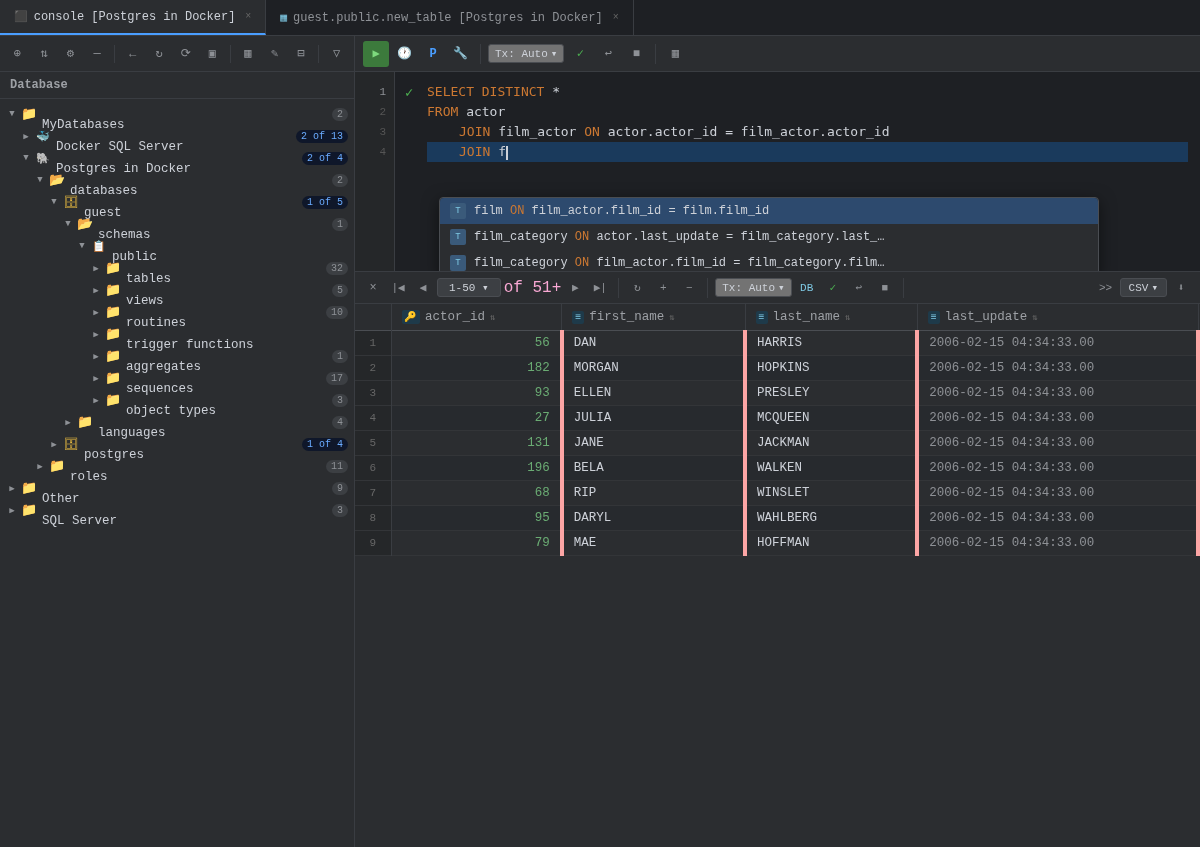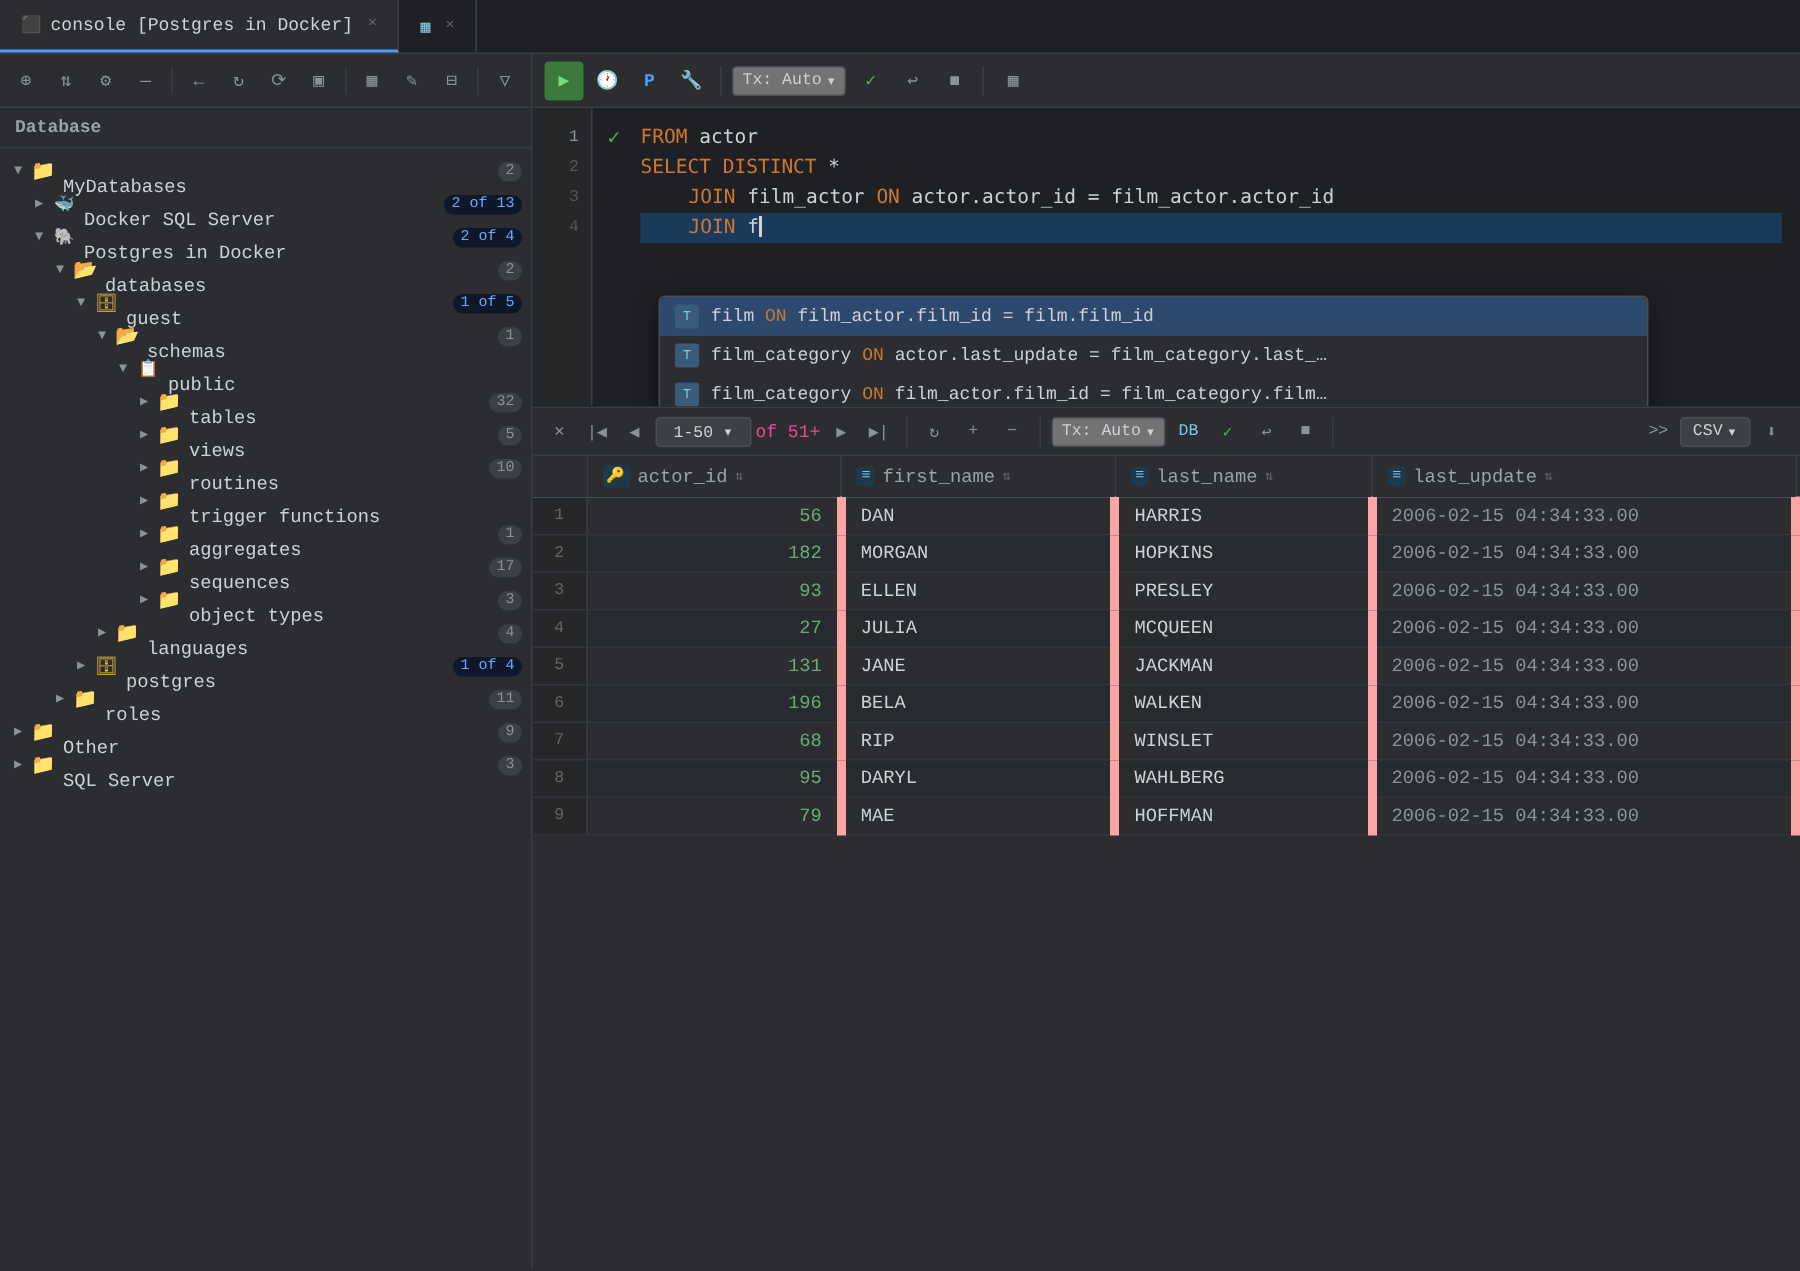--- a/index.html
+++ b/index.html
@@ -471,6 +471,7 @@
   </div>
   <div class="tab">
     <span class="tab-icon" style="color:#7ec8e3;">▦</span>
+    <span>guest.public.new_table [Postgres in Docker]</span>
     <span class="tab-close">×</span>
   </div>
 </div>

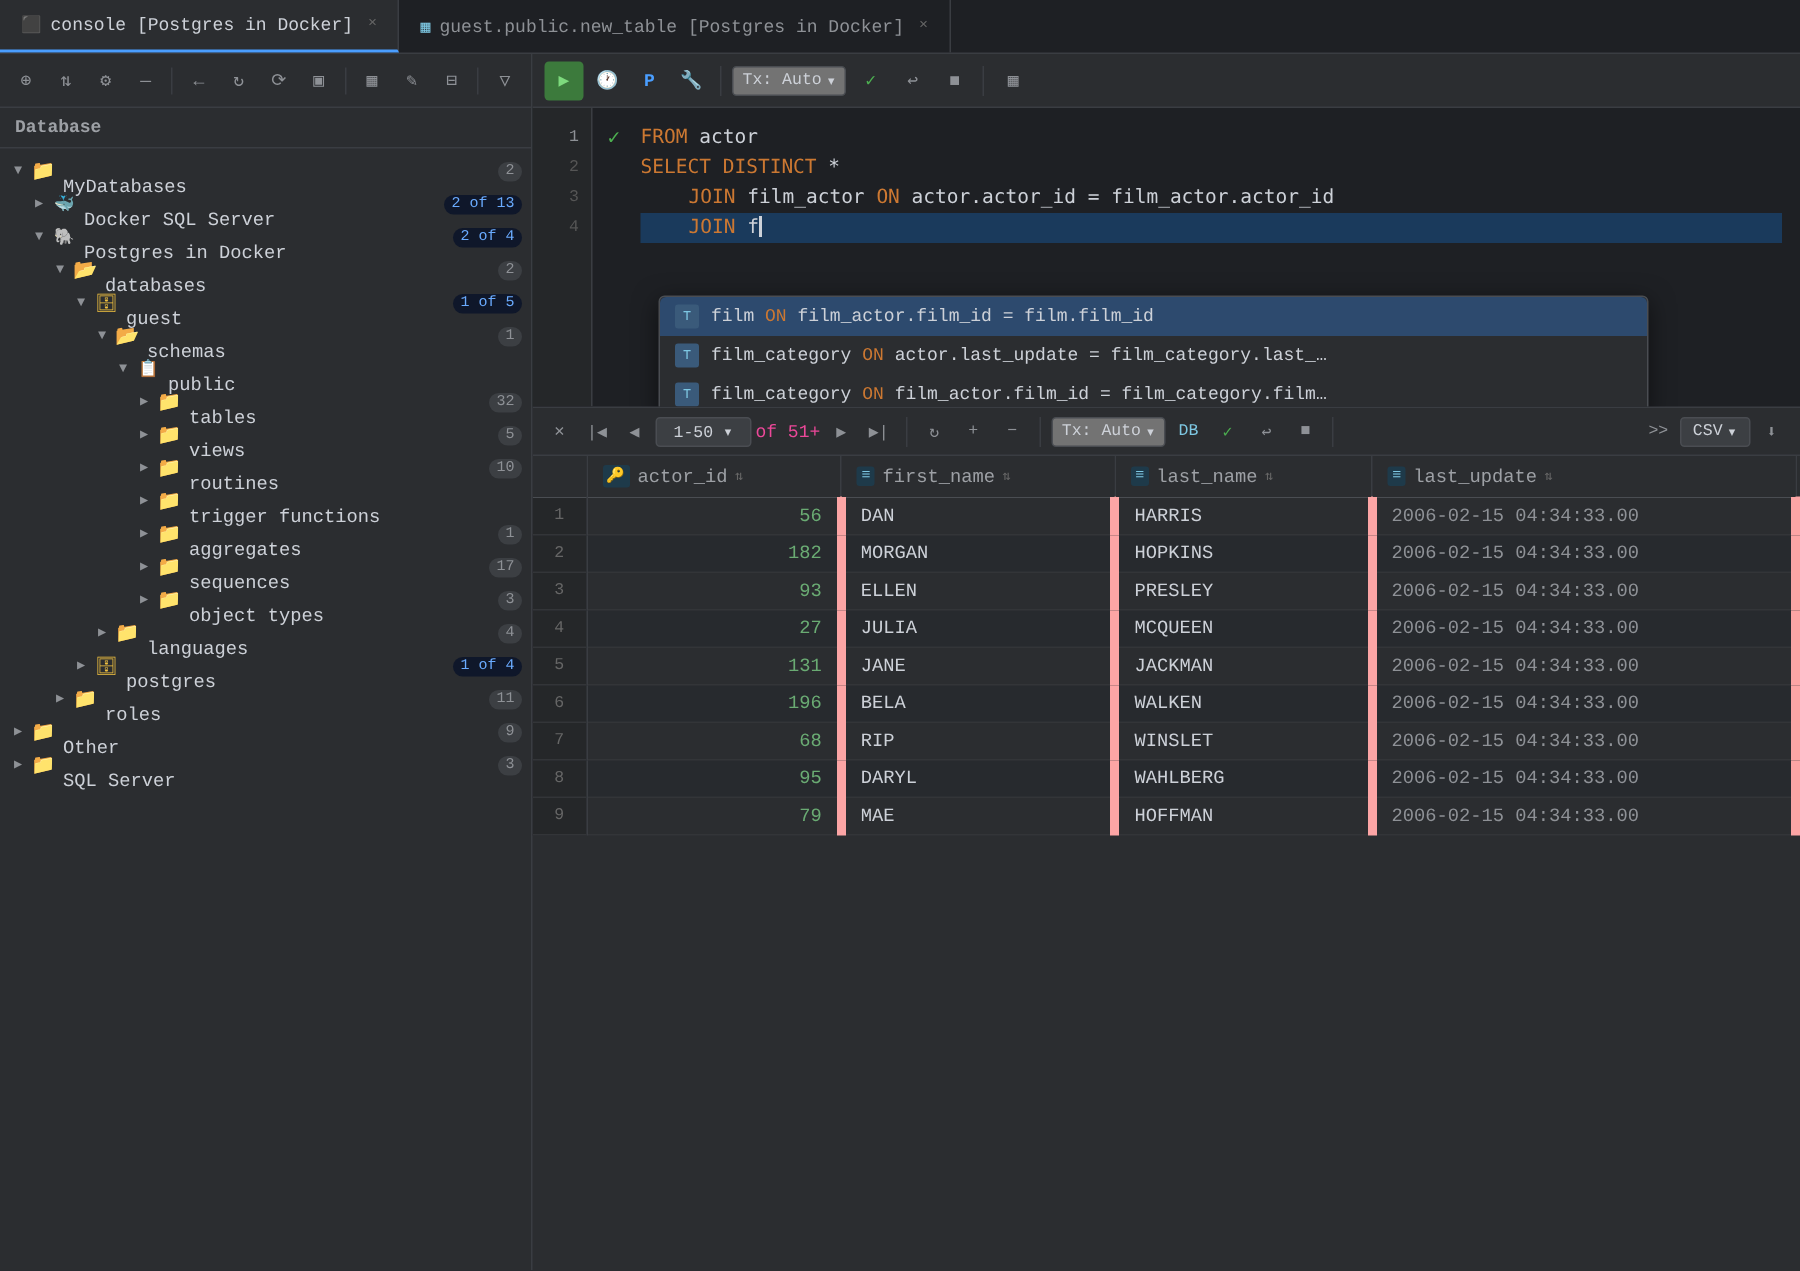--- a/index.html
+++ b/index.html
@@ -669,10 +669,10 @@
         <span class="check-mark">✓</span>
 
         <div class="sql-line" style="margin-left: 20px;">
+          <span class="kw">SELECT DISTINCT</span>&nbsp;<span class="punct">*</span>
+        </div>
+        <div class="sql-line" style="margin-left: 20px;">
           <span class="kw">FROM</span>&nbsp;<span class="col-name">actor</span>
-        </div>
-        <div class="sql-line" style="margin-left: 20px;">
-          <span class="kw">SELECT DISTINCT</span>&nbsp;<span class="punct">*</span>
         </div>
         <div class="sql-line" style="margin-left: 20px; padding-left: 32px;">
           <span class="kw">JOIN</span>&nbsp;<span class="col-name">film_actor</span>&nbsp;<span class="kw">ON</span>&nbsp;<span class="col-name">actor.actor_id = film_actor.actor_id</span>

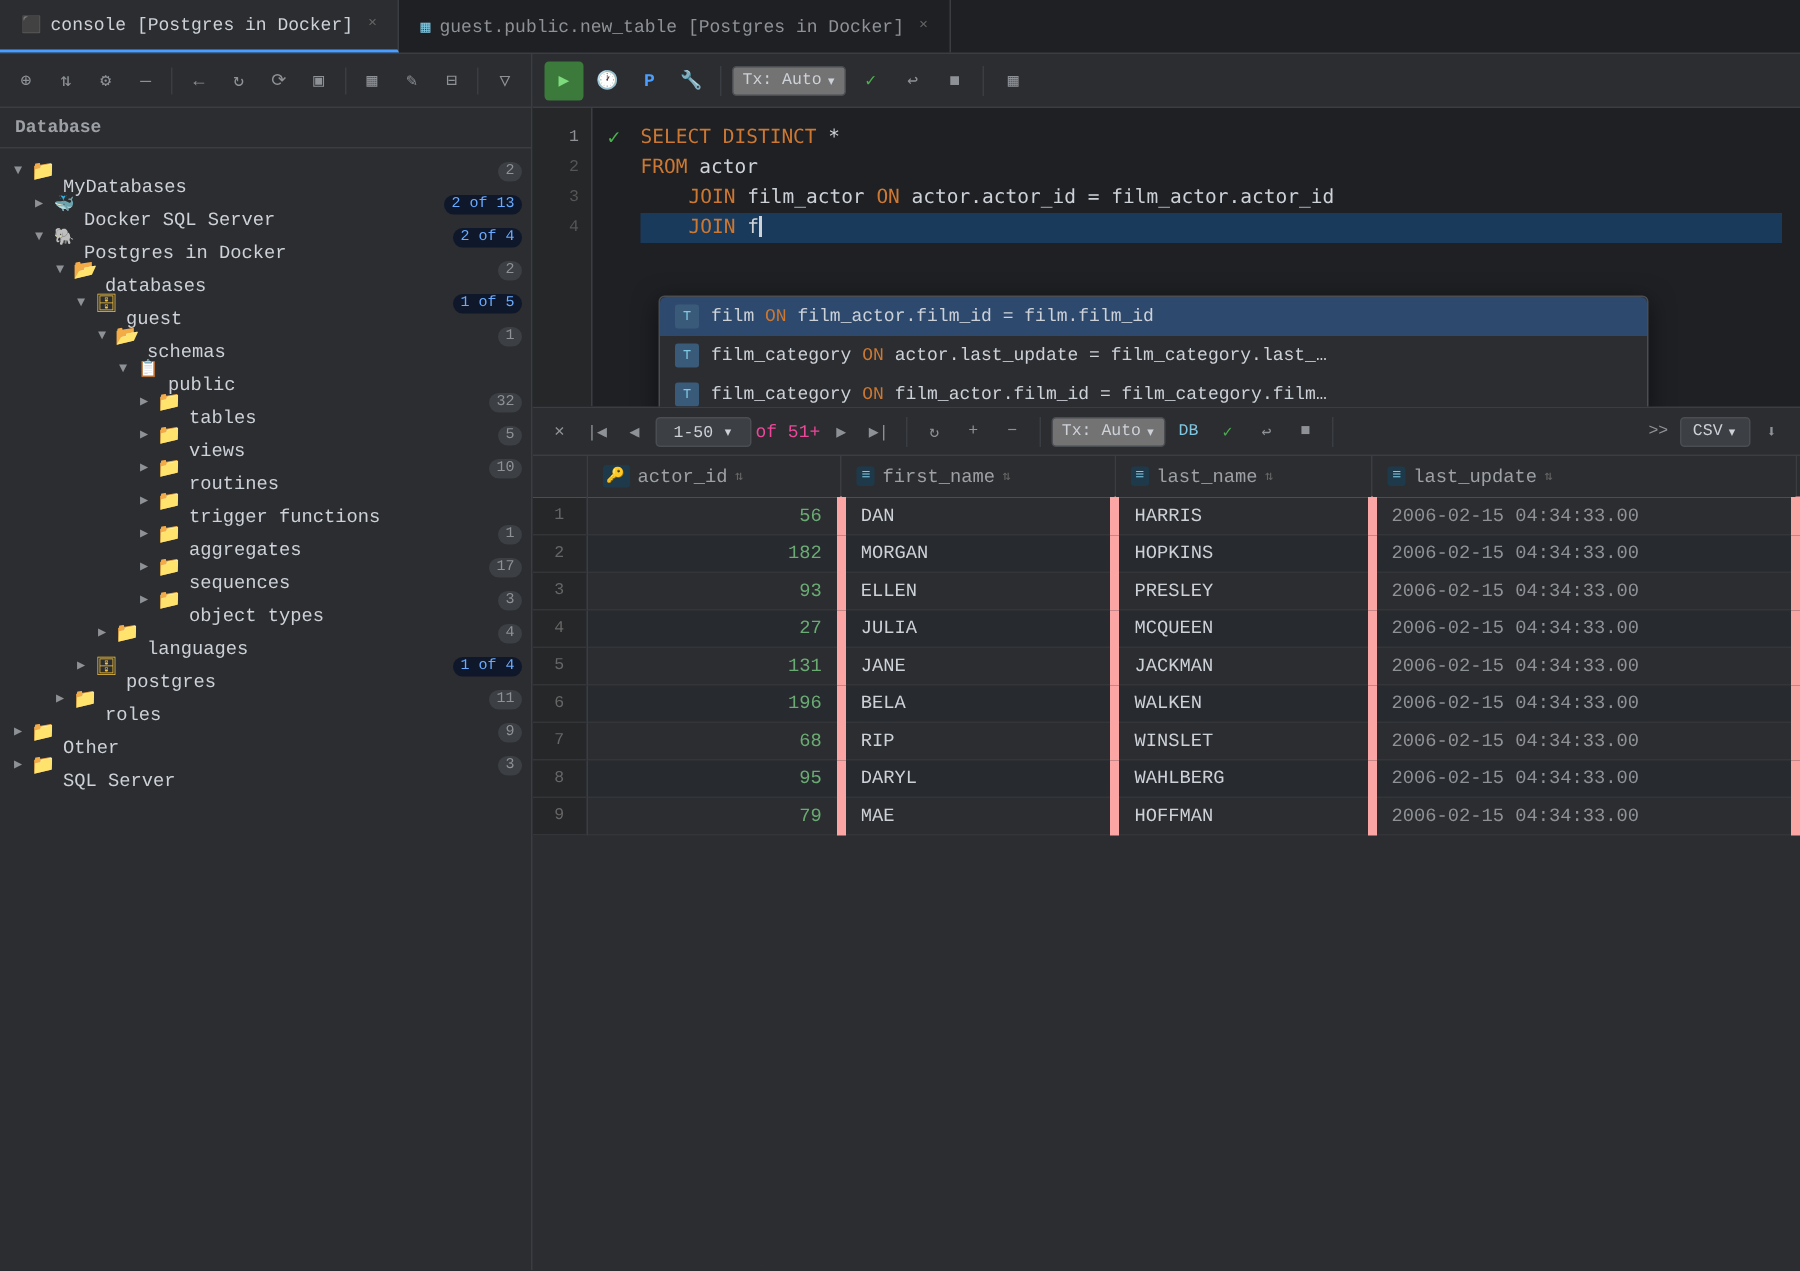--- a/index.html
+++ b/index.html
@@ -358,7 +358,7 @@
       border-radius: 3px;
       font-size: 11px;
     }
-    .page-count { color: #ec4899; font-size: 12px; }
+    .page-count { color: #f9a8d4; font-size: 16px; }
     .results-actions {
       display: flex;
       align-items: center;

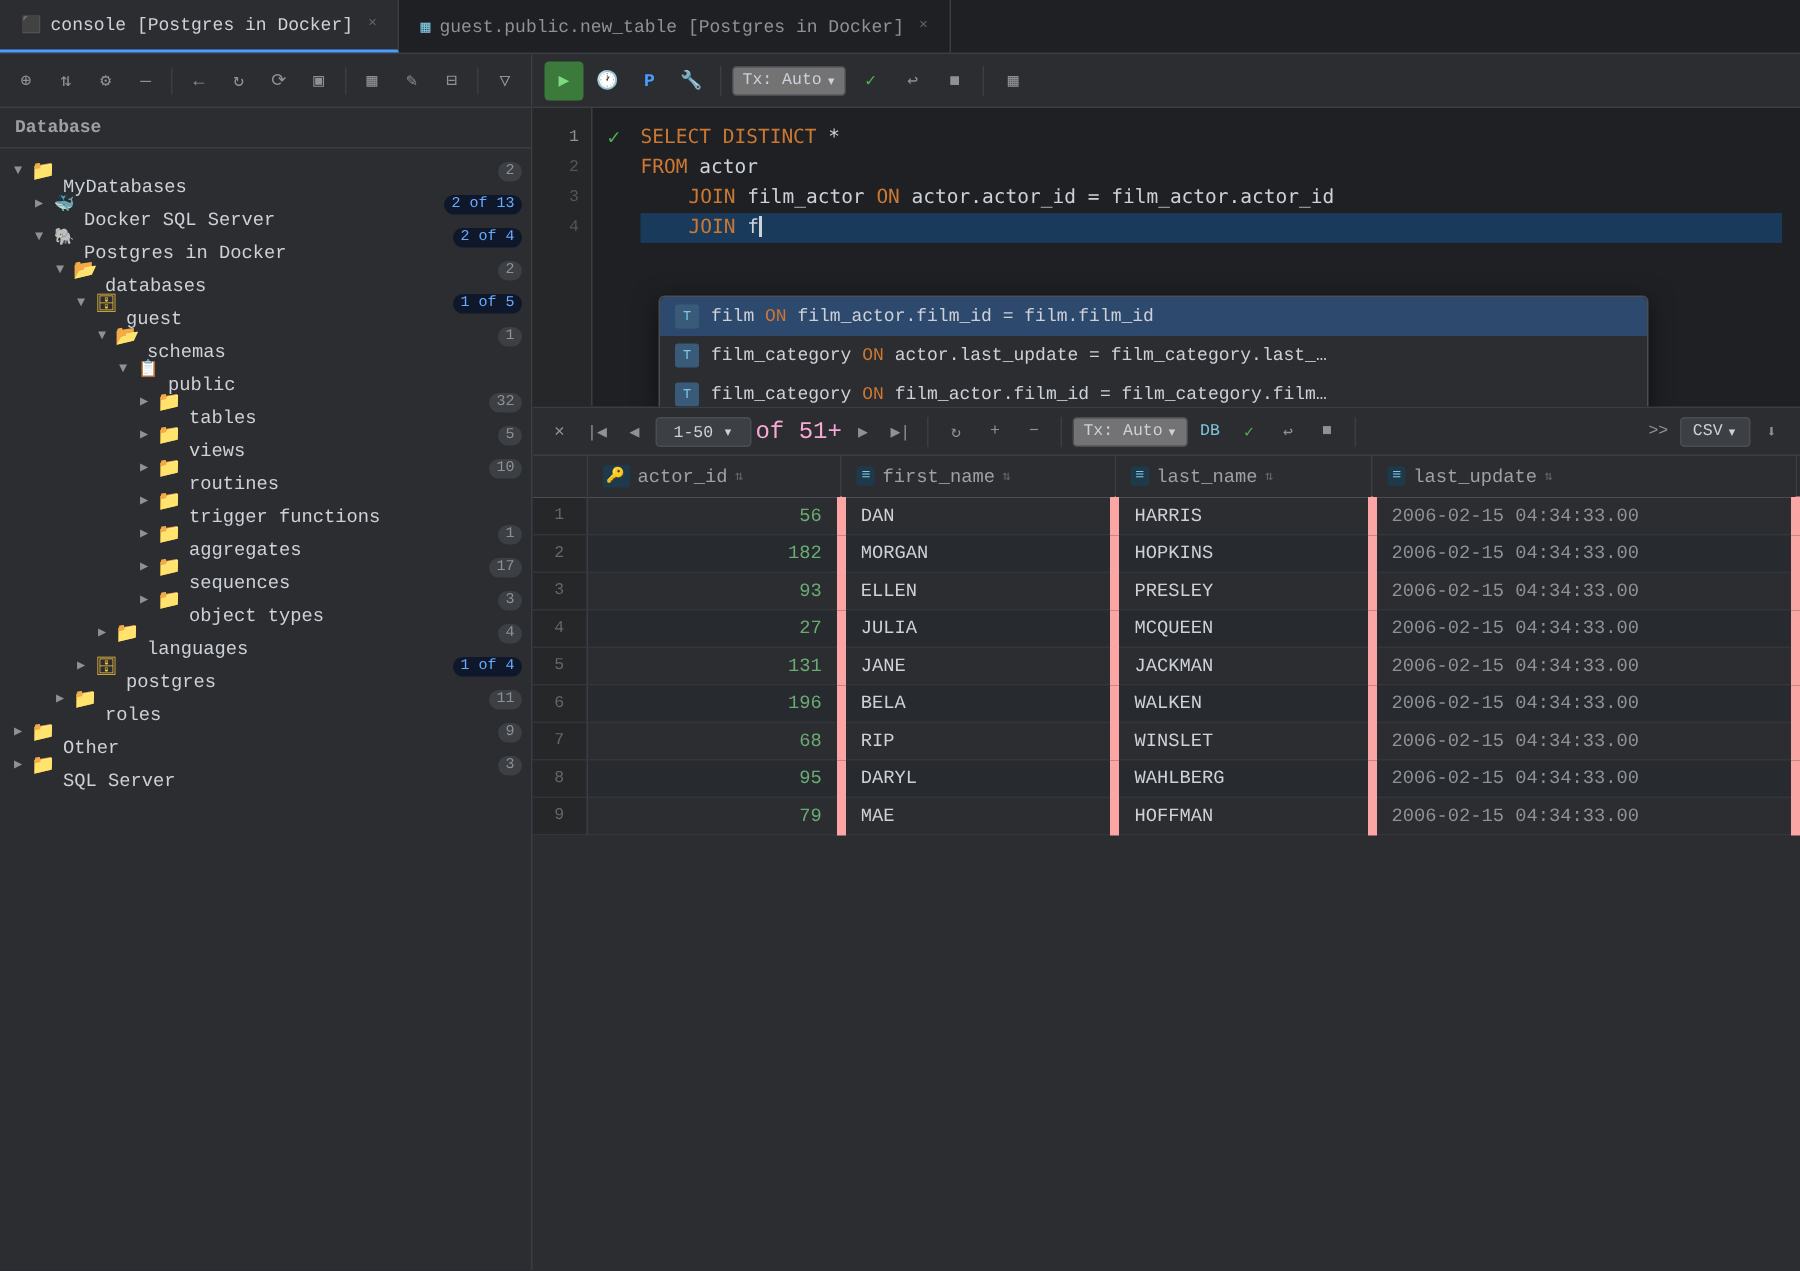--- a/index.html
+++ b/index.html
@@ -428,7 +428,7 @@
     tbody tr:nth-child(even) { background: #272a2e; }
     td {
       padding: 5px 10px;
-      border-right: 6px solid #fca5a5;
+      border-right: 4px solid #fca5a5;
       white-space: nowrap;
     }
     td.row-num {

